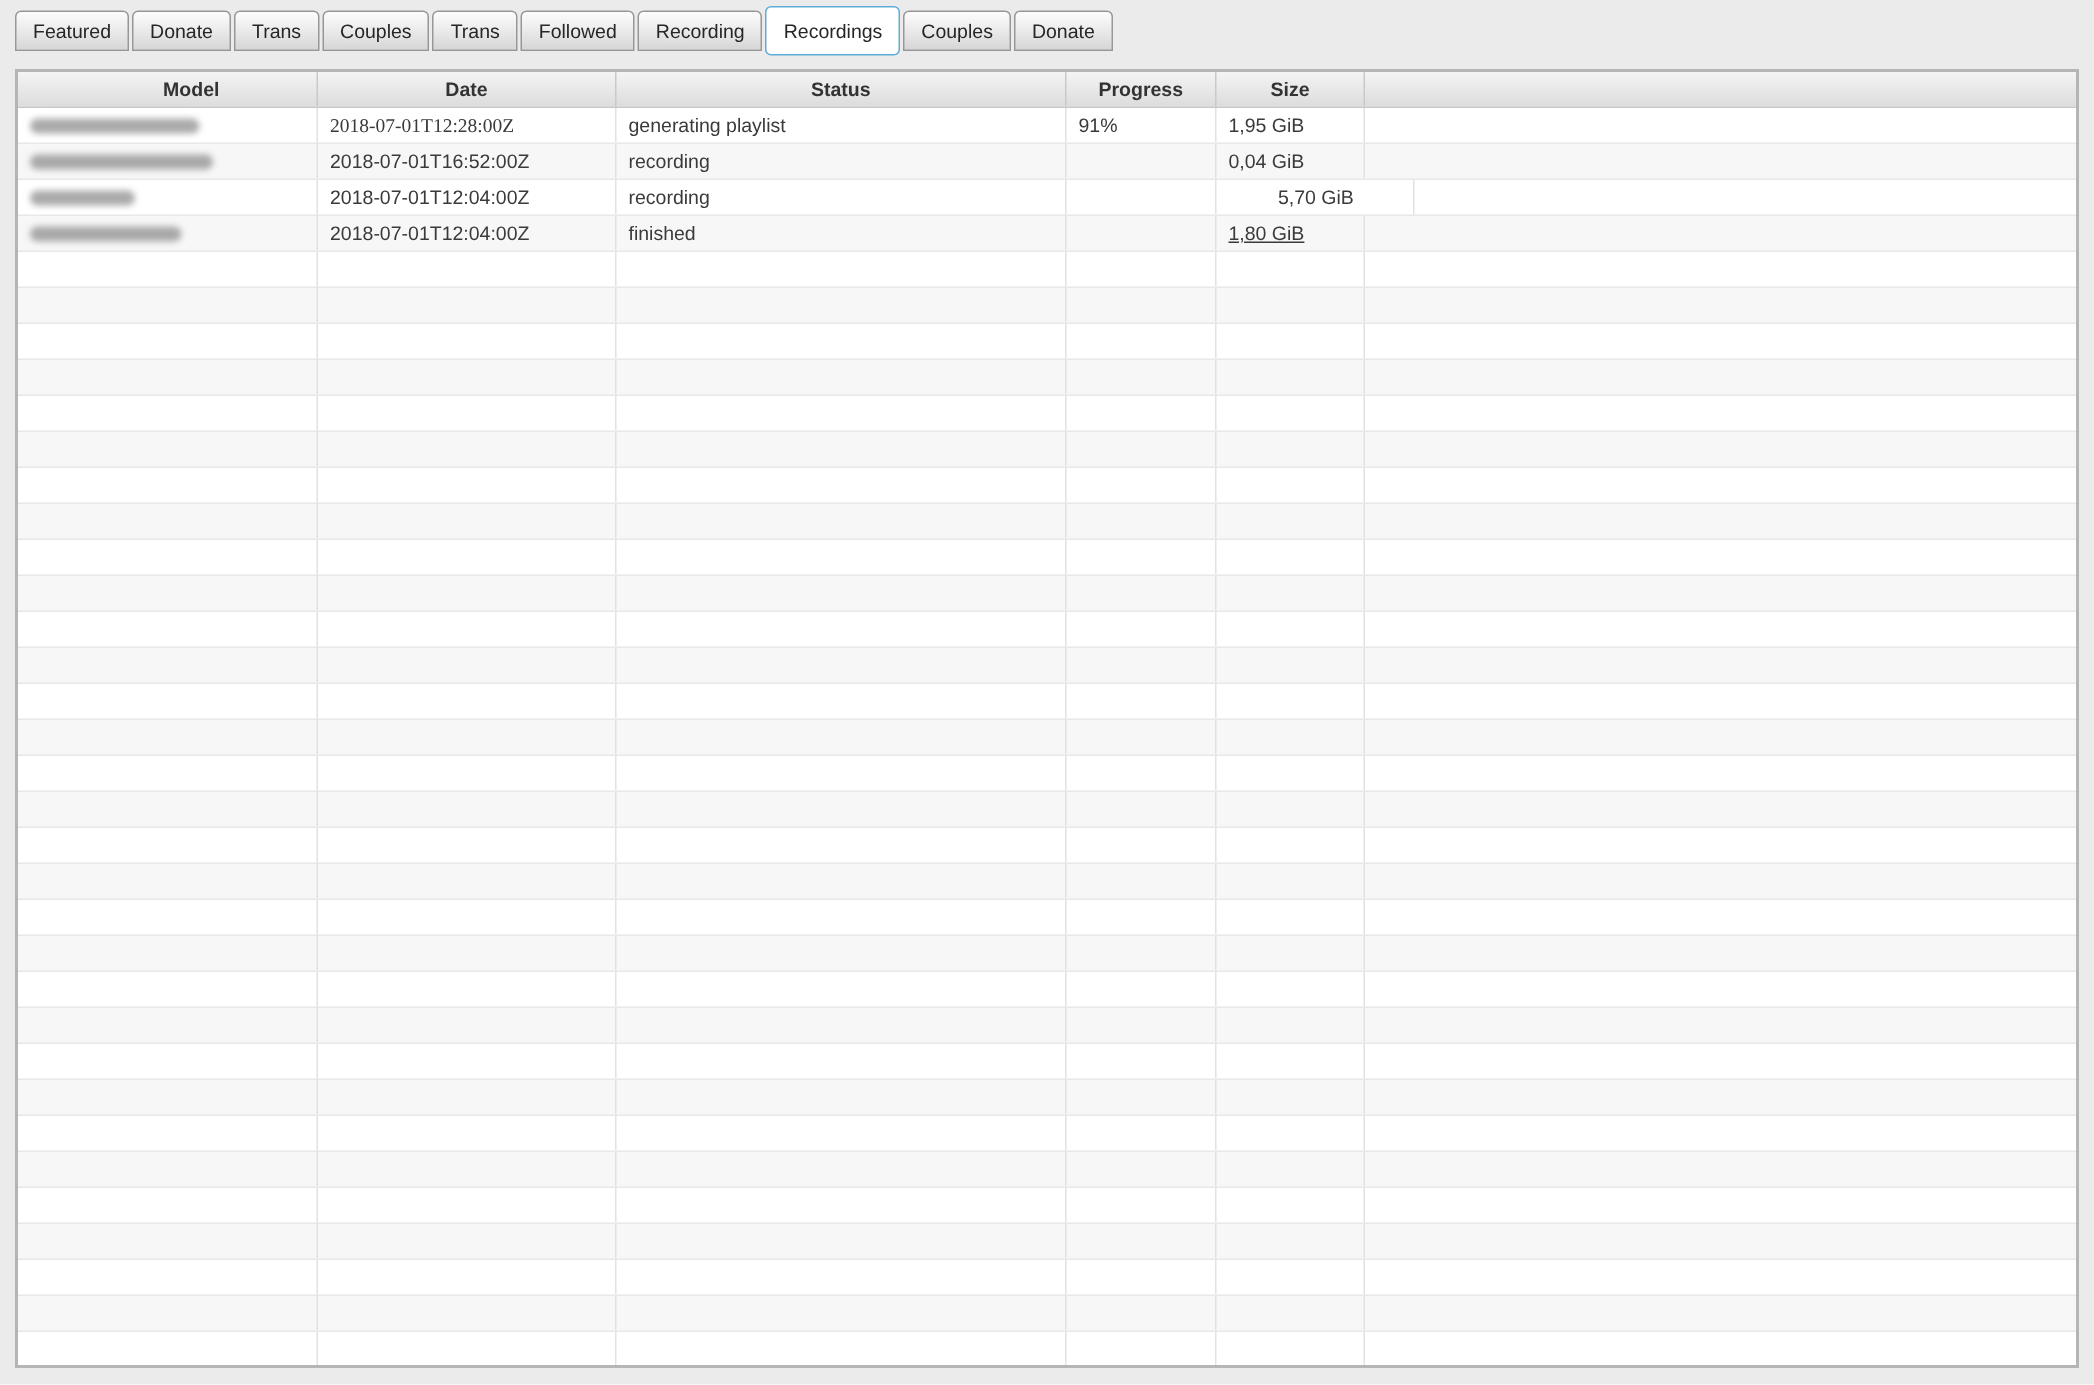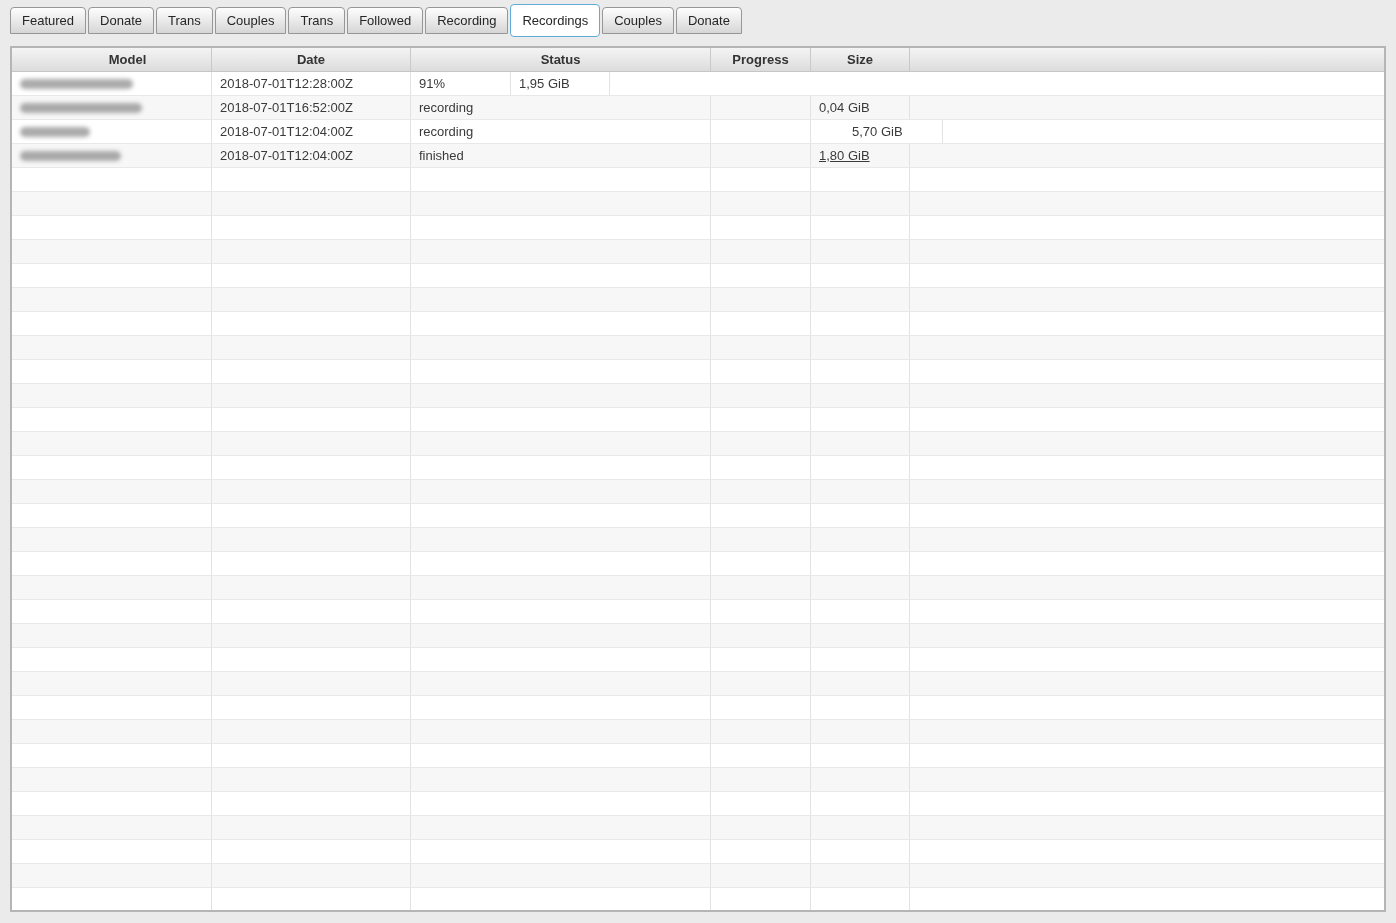--- a/index.html
+++ b/index.html
@@ -112,7 +112,7 @@
         <div class="td" style="width: 200px;">
           <span class="blurblob" style="width: 113px;"></span>
         </div>
-        <div class="td" style="width: 199px;">2018-07-01T12:28:00Z</div>
+        <div class="td" style="width: 199px; font-family: Liberation Serif, serif;">2018-07-01T12:28:00Z</div>
         <div class="td" style="width: 100px;">91%</div>
         <div class="td" style="width: 99px;">1,95 GiB</div>
         <div class="td"></div>

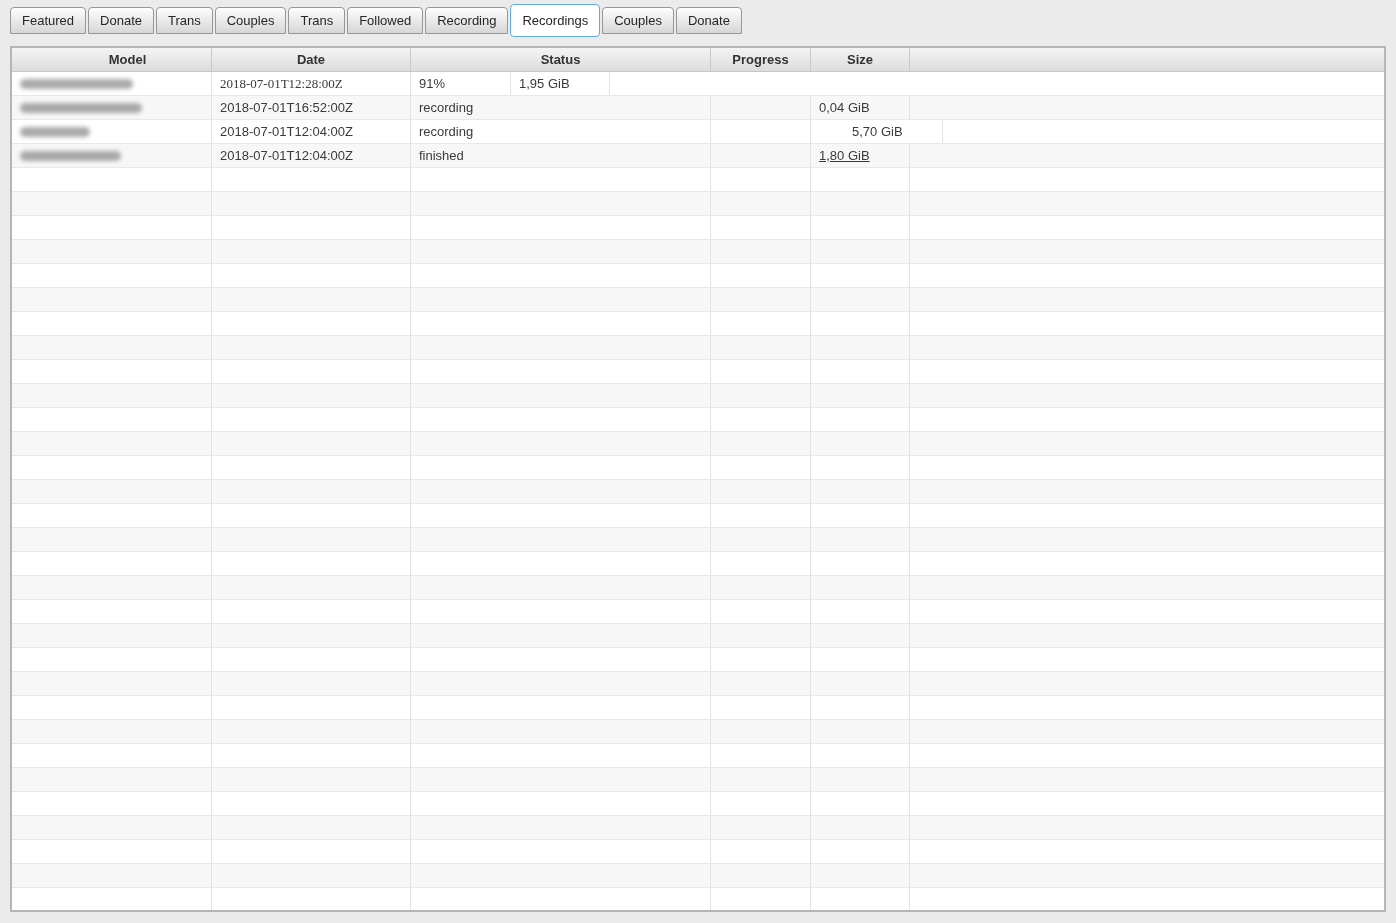--- a/index.html
+++ b/index.html
@@ -113,6 +113,7 @@
           <span class="blurblob" style="width: 113px;"></span>
         </div>
         <div class="td" style="width: 199px; font-family: Liberation Serif, serif;">2018-07-01T12:28:00Z</div>
+        <div class="td" style="width: 300px;">generating playlist</div>
         <div class="td" style="width: 100px;">91%</div>
         <div class="td" style="width: 99px;">1,95 GiB</div>
         <div class="td"></div>

